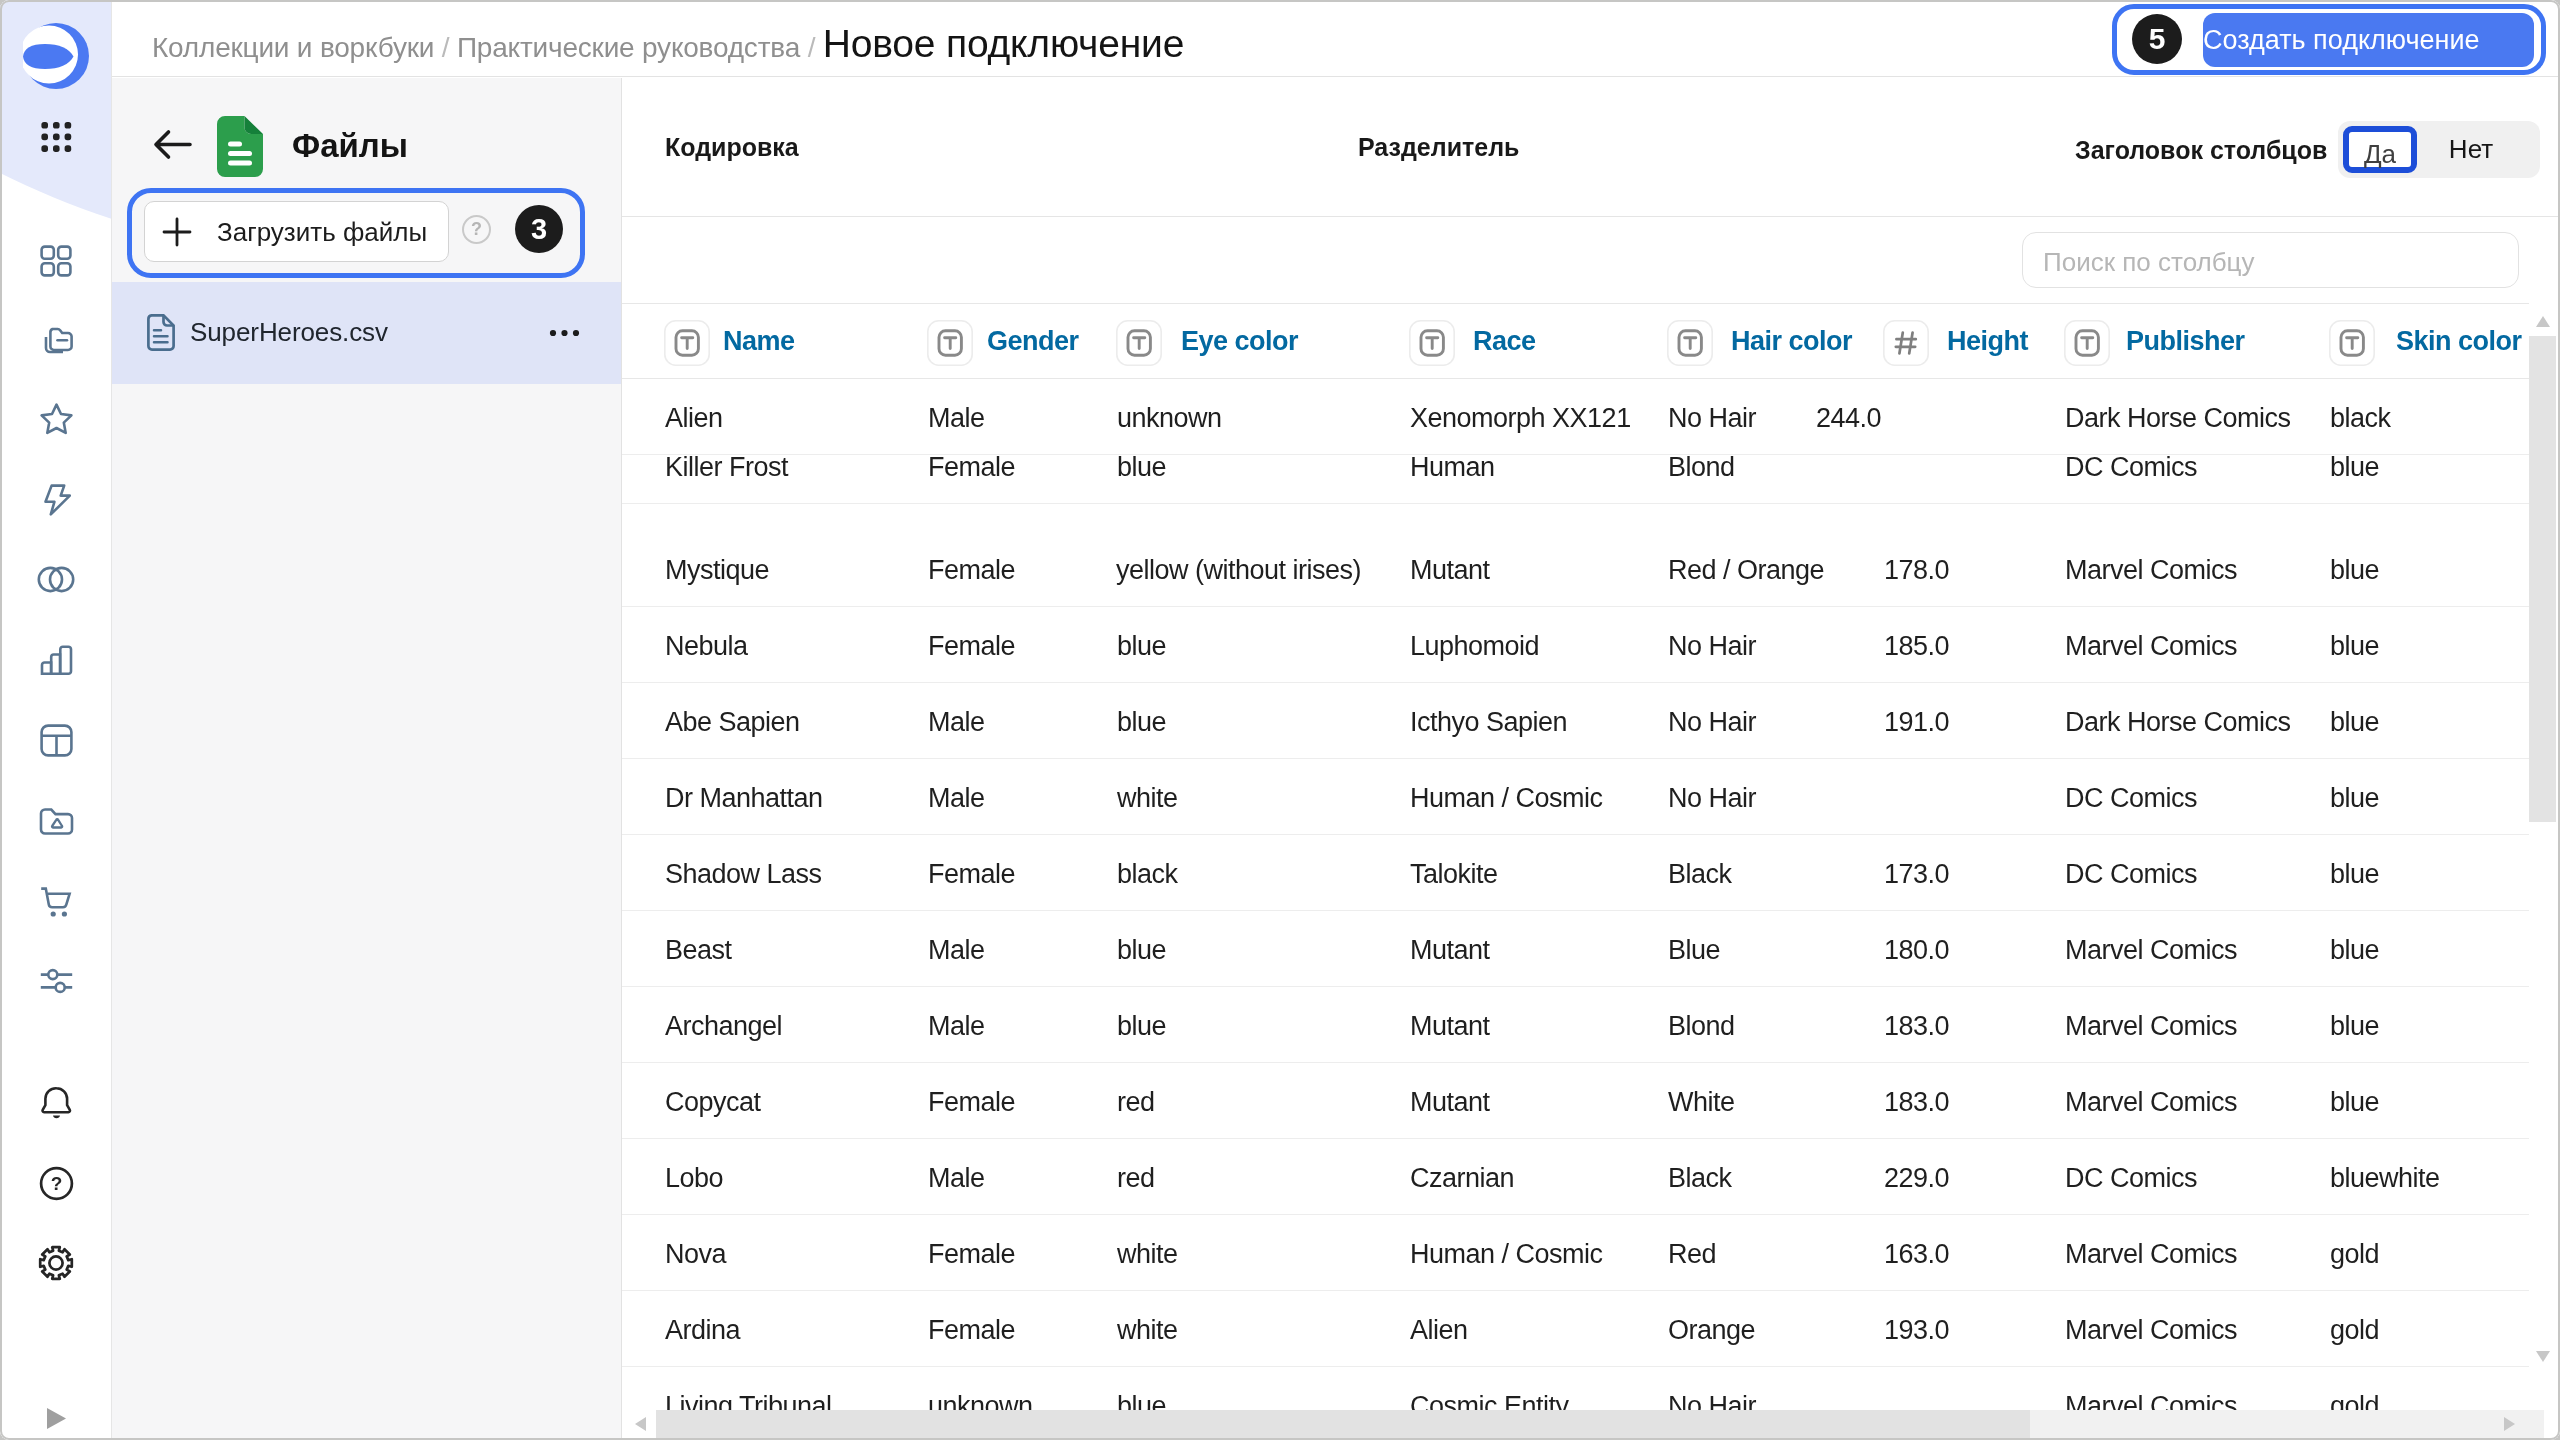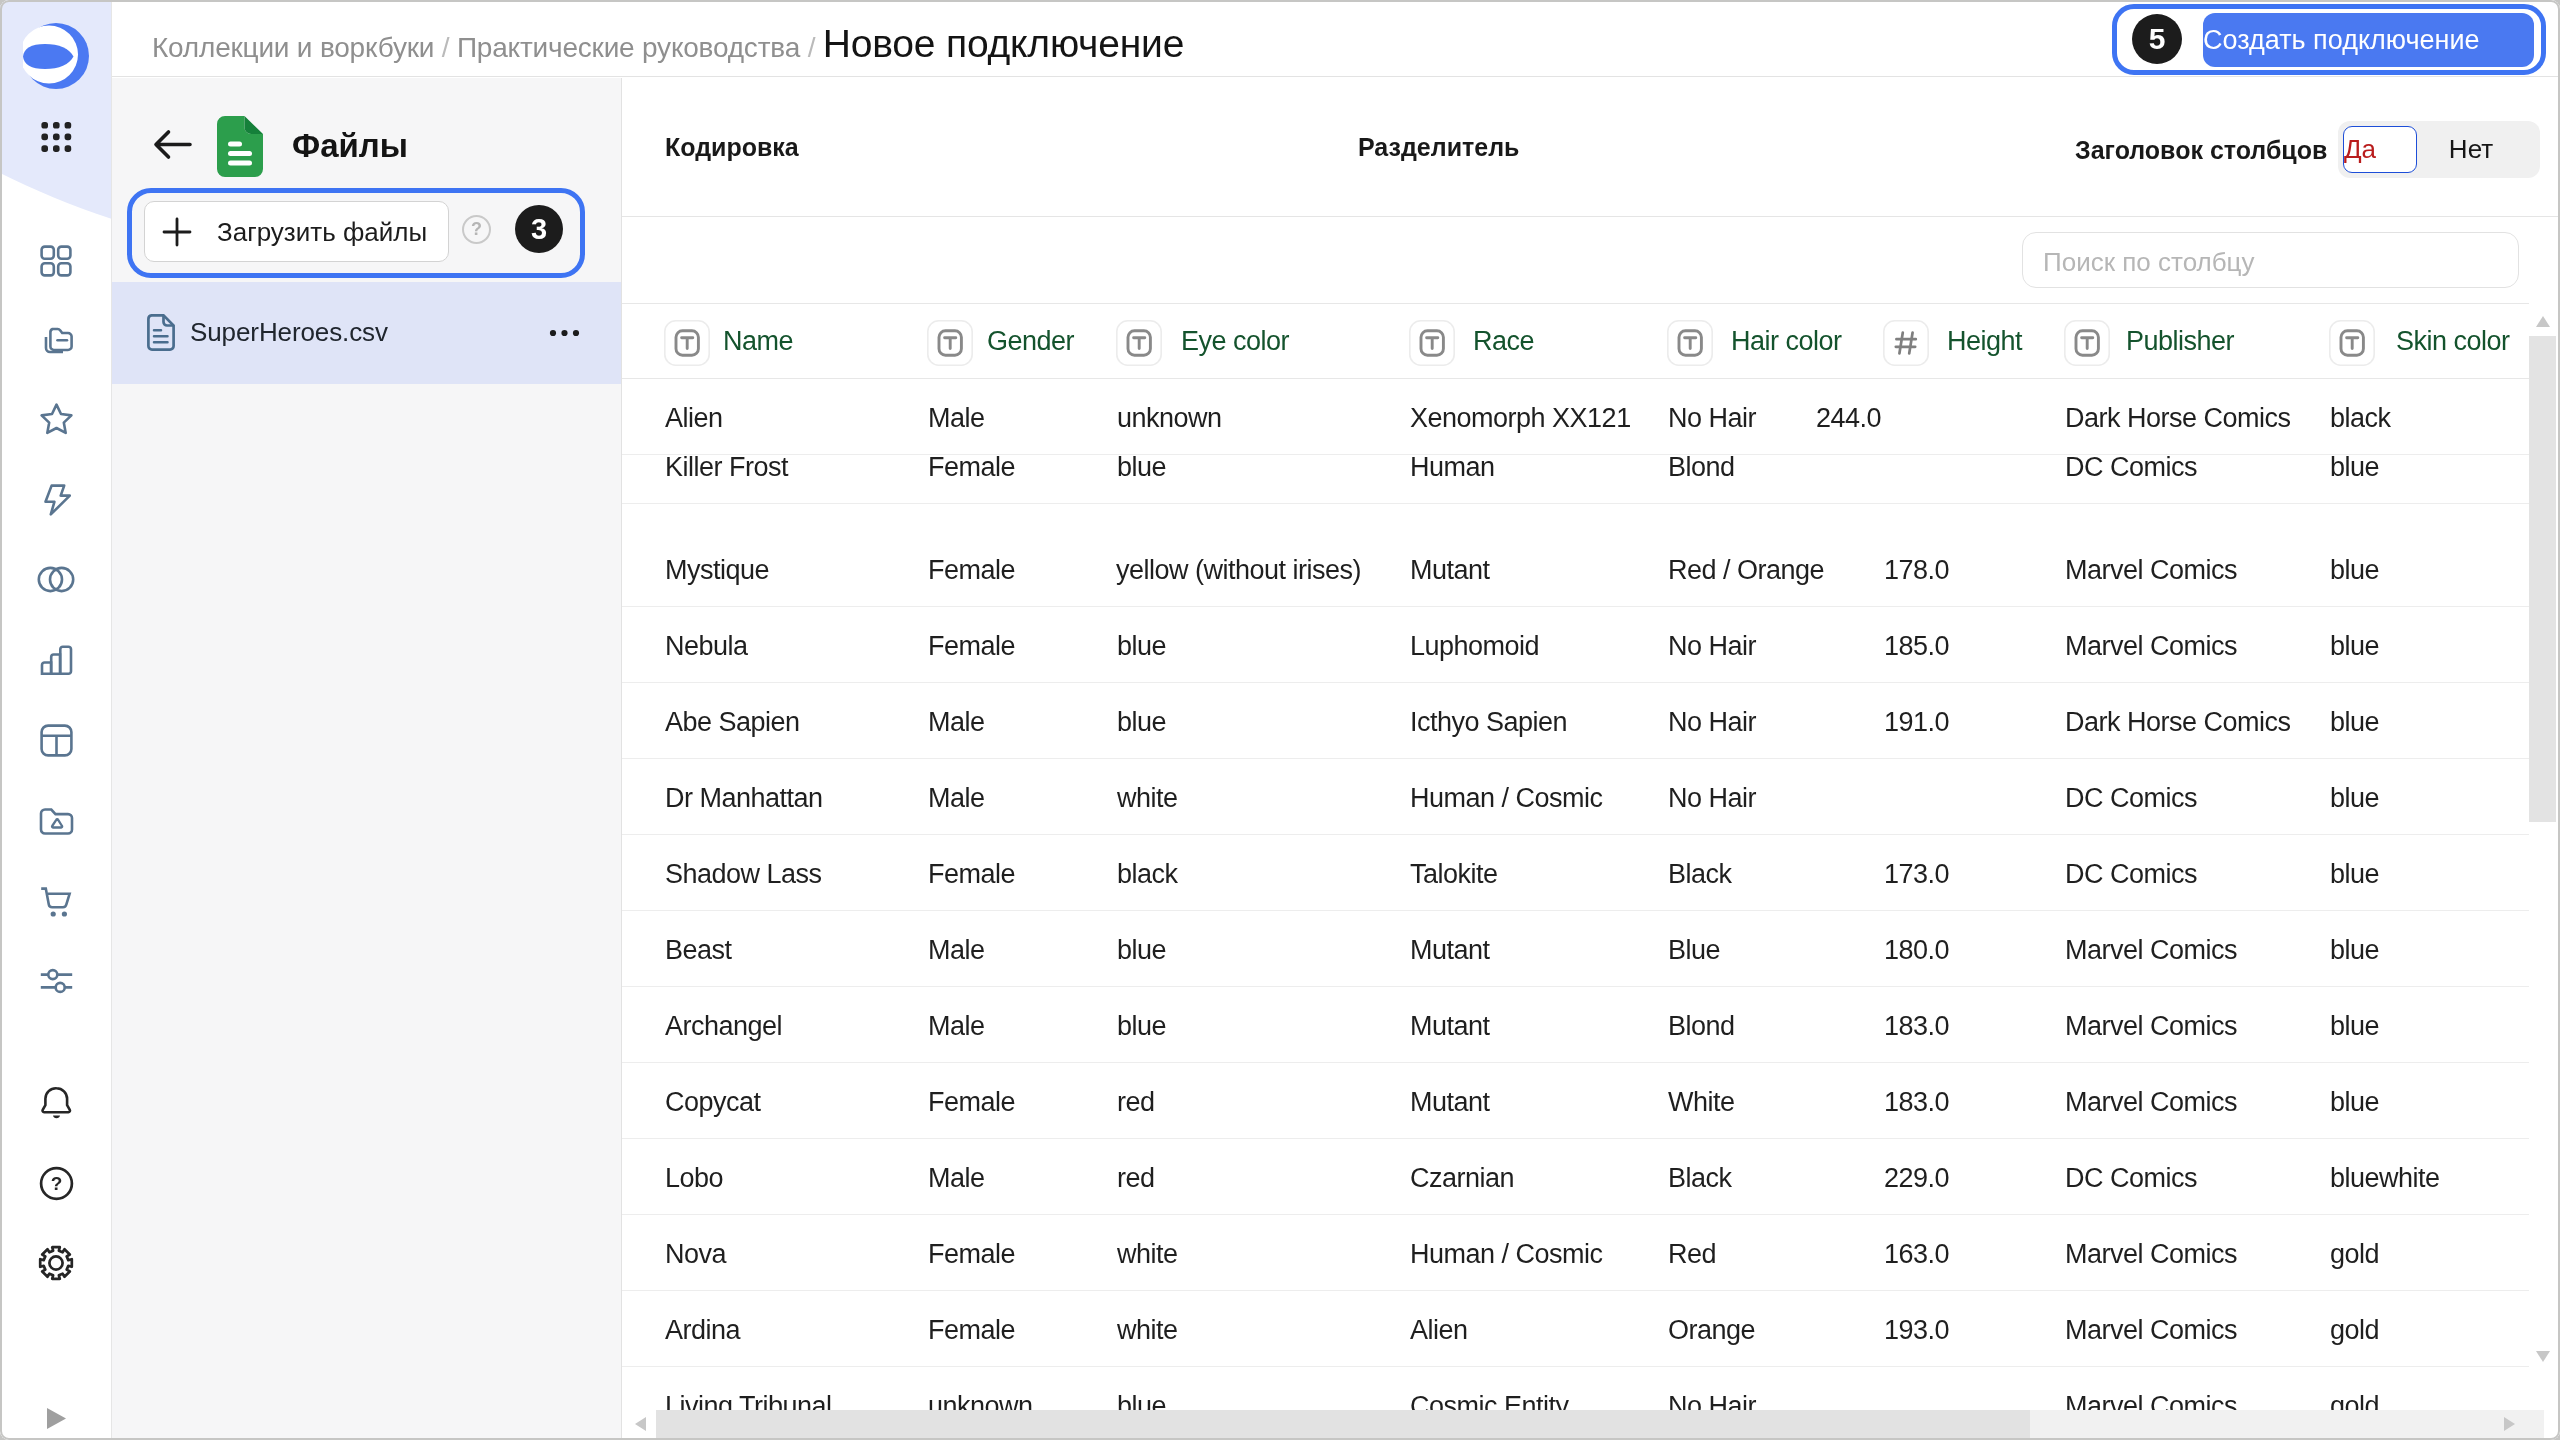--- a/index.html
+++ b/index.html
@@ -172,7 +172,7 @@
 <div class="abs blabel" style="left:1358px;top:133px">Разделитель</div>
 <div class="abs blabel" style="left:2075px;top:136px">Заголовок столбцов</div>
 <div class="abs" style="left:2338px;top:121px;width:202px;height:57px;background:#f0f0f0;border-radius:12px"></div>
-<div class="abs" style="left:2343px;top:126px;width:74px;height:47px;background:#fff;border:1px solid #1d4ed8;border-radius:9px;font-size:26px;color:#b91c1c;line-height:45px">Да</div>
+<div class="abs" style="left:2343px;top:126px;width:74px;height:47px;background:#fff;border:6px solid #1d4ed8;border-radius:9px;font-size:26px;color:#404040;text-align:center;line-height:45px">Да</div>
 <div class="abs" style="left:2434px;top:134px;width:74px;font-size:26px;color:#161616;text-align:center">Нет</div>
 
 <div class="abs" style="left:622px;top:216px;width:1938px;height:1px;background:#e5e5e5"></div>

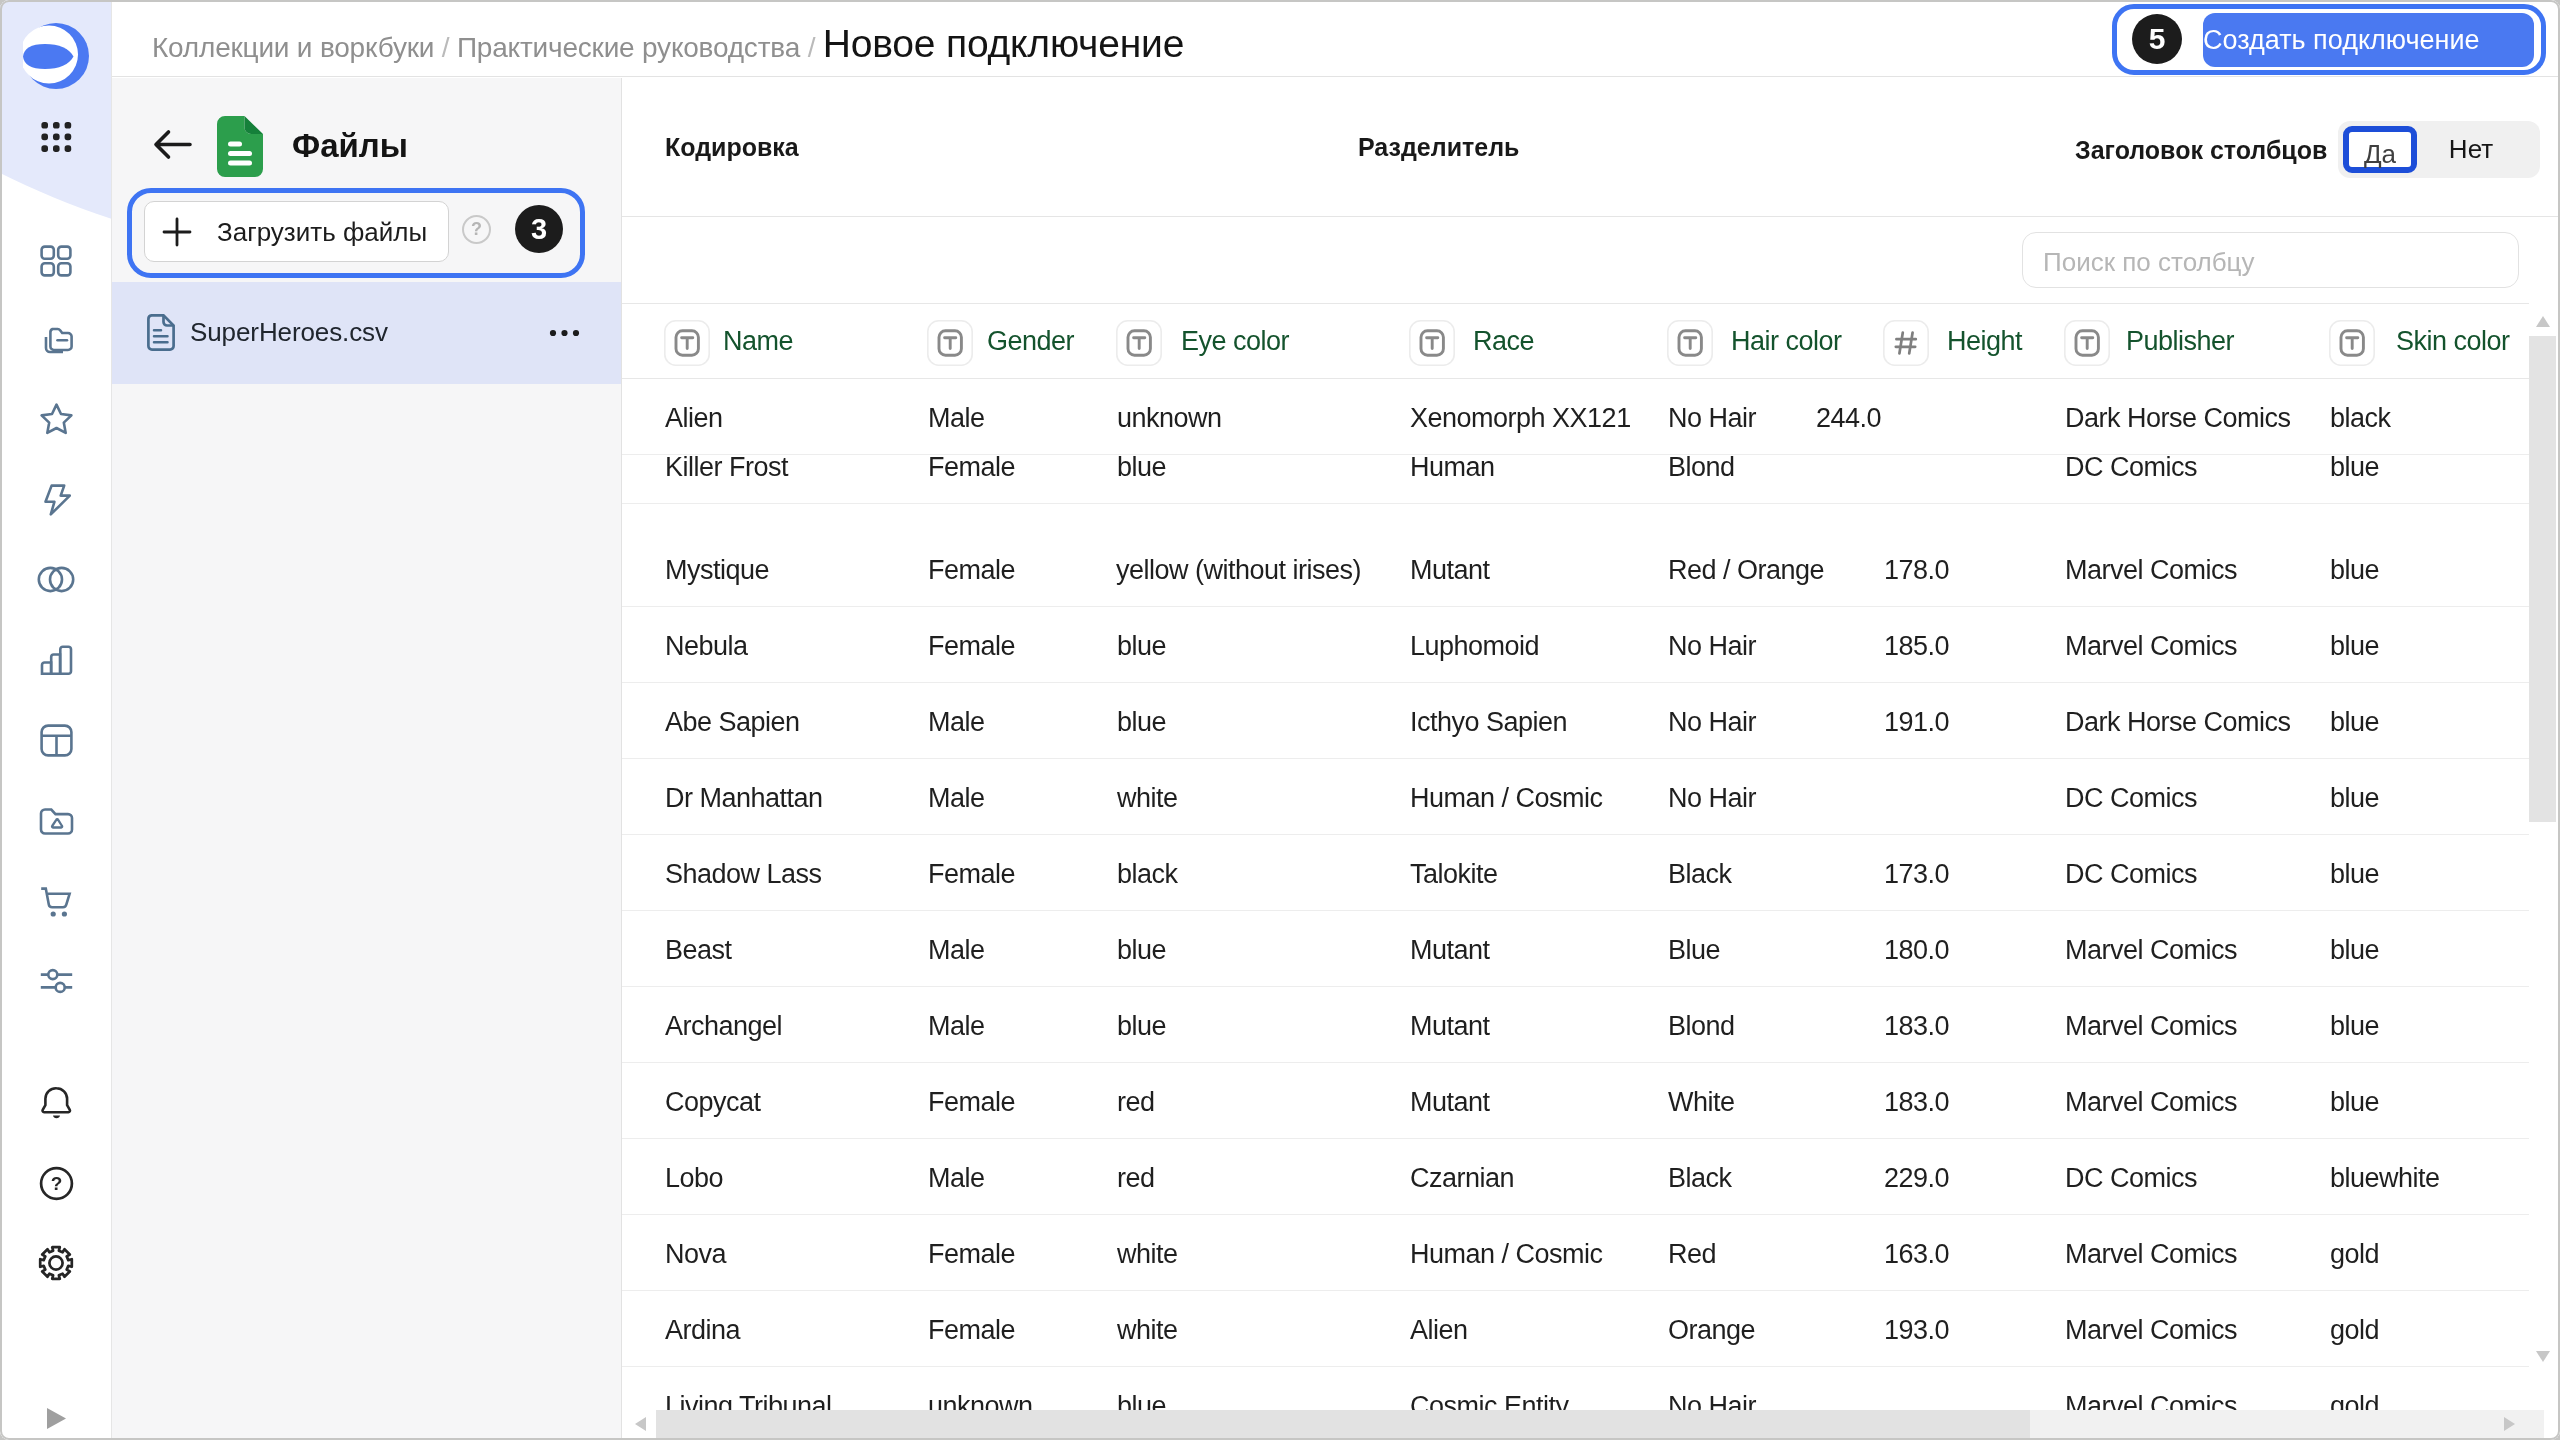--- a/index.html
+++ b/index.html
@@ -7,7 +7,7 @@
 .page {position:absolute;inset:0;border-radius:9px;overflow:hidden;background:#fff}
 .trow {position:absolute;left:622px;width:1907px;height:76px;border-bottom:1px solid #ededed;font-size:27px;letter-spacing:-0.5px;color:#1f1f1f}
 .trow span {top:50%;transform:translateY(-46%);white-space:nowrap}
-.hlabel {font-size:27px;font-weight:400;color:#14532d;white-space:nowrap;letter-spacing:-0.5px}
+.hlabel {font-size:27px;font-weight:700;color:#0369a1;white-space:nowrap;letter-spacing:-0.5px}
 .blabel {font-size:25px;font-weight:700;color:#191919;white-space:nowrap}
 .selbox {position:absolute;height:56px;background:#fff;border:1.5px solid #d6d6d6;border-radius:12px;font-size:28px;color:#252525;display:flex;align-items:center;padding-left:19px}
 .selbox svg {position:absolute;right:22px;top:22px}

